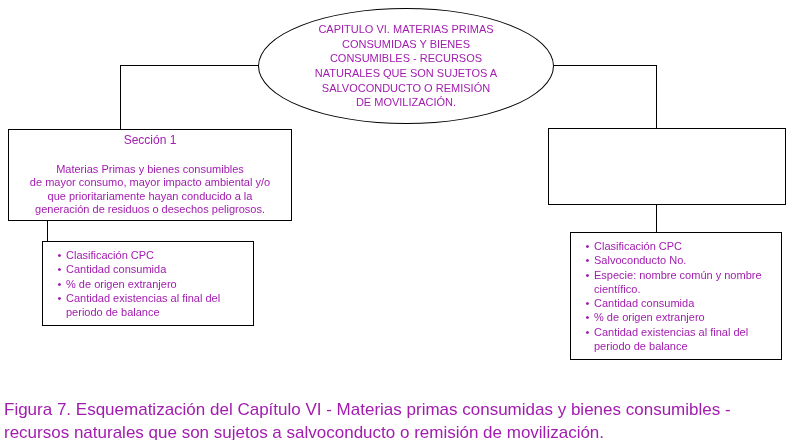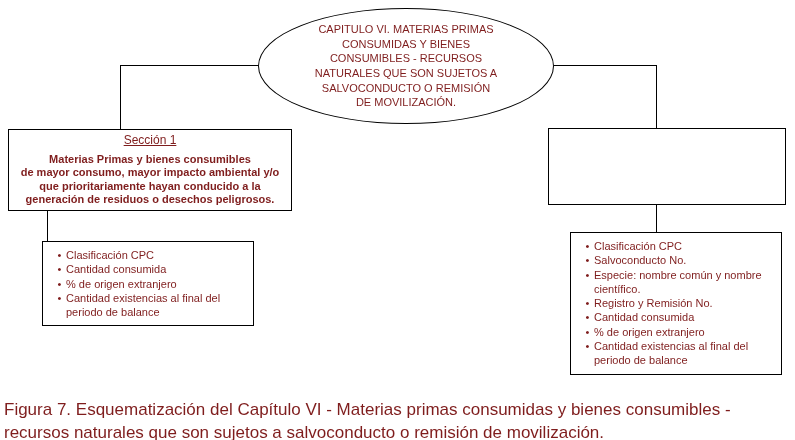--- a/index.html
+++ b/index.html
@@ -12,7 +12,7 @@
     width: 795px;
     height: 440px;
     background: #ffffff;
-    color: #7f1d1d;
+    color: #a21caf;
     font-family: "Liberation Sans", sans-serif;
     overflow: hidden;
   }

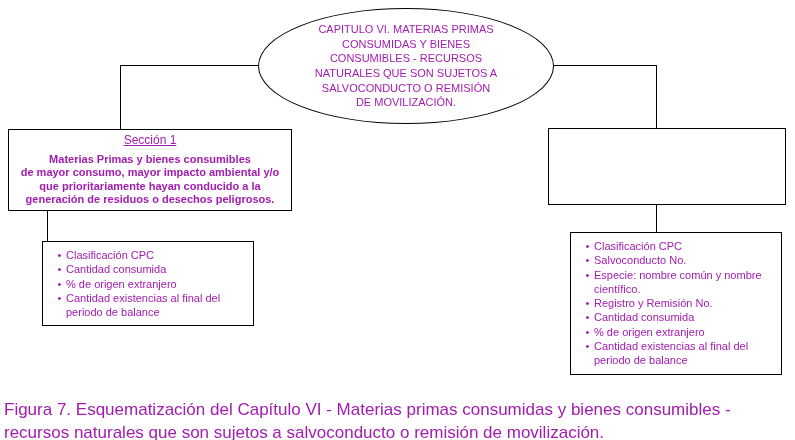--- a/index.html
+++ b/index.html
@@ -51,8 +51,7 @@
   .sec-title {
     text-align: center;
     font-size: 12px;
-    text-decoration: underline;
-    margin-bottom: 6px;
+    margin-bottom: 16px;
   }
   .sec-body {
     text-align: center;

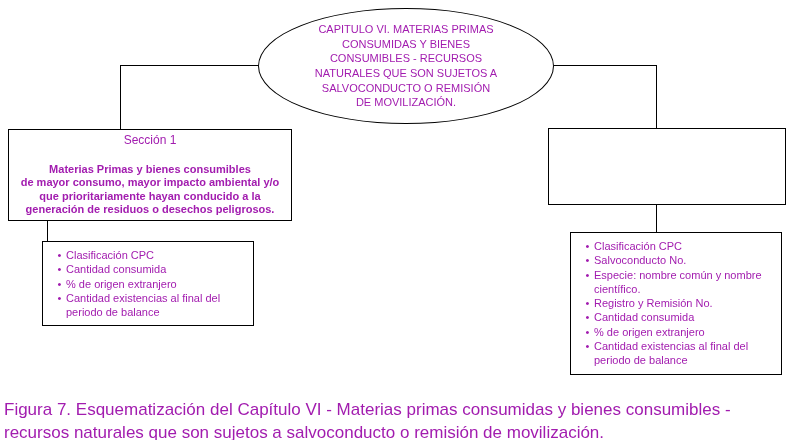--- a/index.html
+++ b/index.html
@@ -58,7 +58,6 @@
     font-size: 11px;
     line-height: 1.22;
     white-space: pre-line;
-    font-weight: bold;
   }
   .listbox { padding: 6px 6px 6px 10px; }
   .list1 { left: 42px;  top: 241px; width: 212px; }

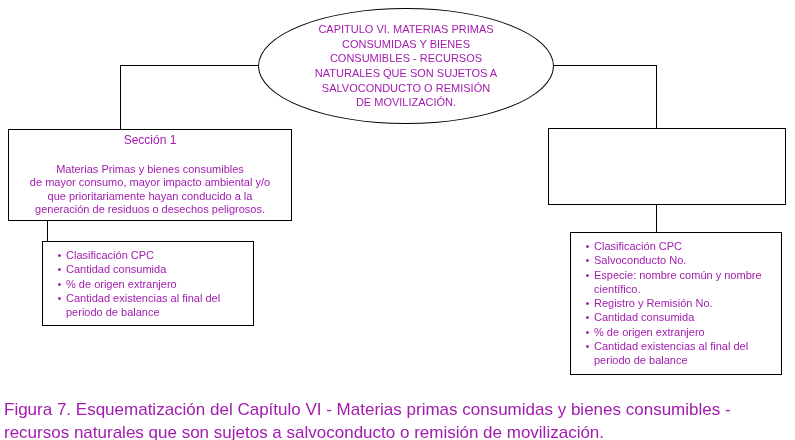--- a/index.html
+++ b/index.html
@@ -151,10 +151,6 @@
     </div>
     <div class="list-row">
       <span class="bullet"></span>
-      <span class="li-text">Registro y Remisión No.</span>
-    </div>
-    <div class="list-row">
-      <span class="bullet"></span>
       <span class="li-text">Cantidad consumida</span>
     </div>
     <div class="list-row">

